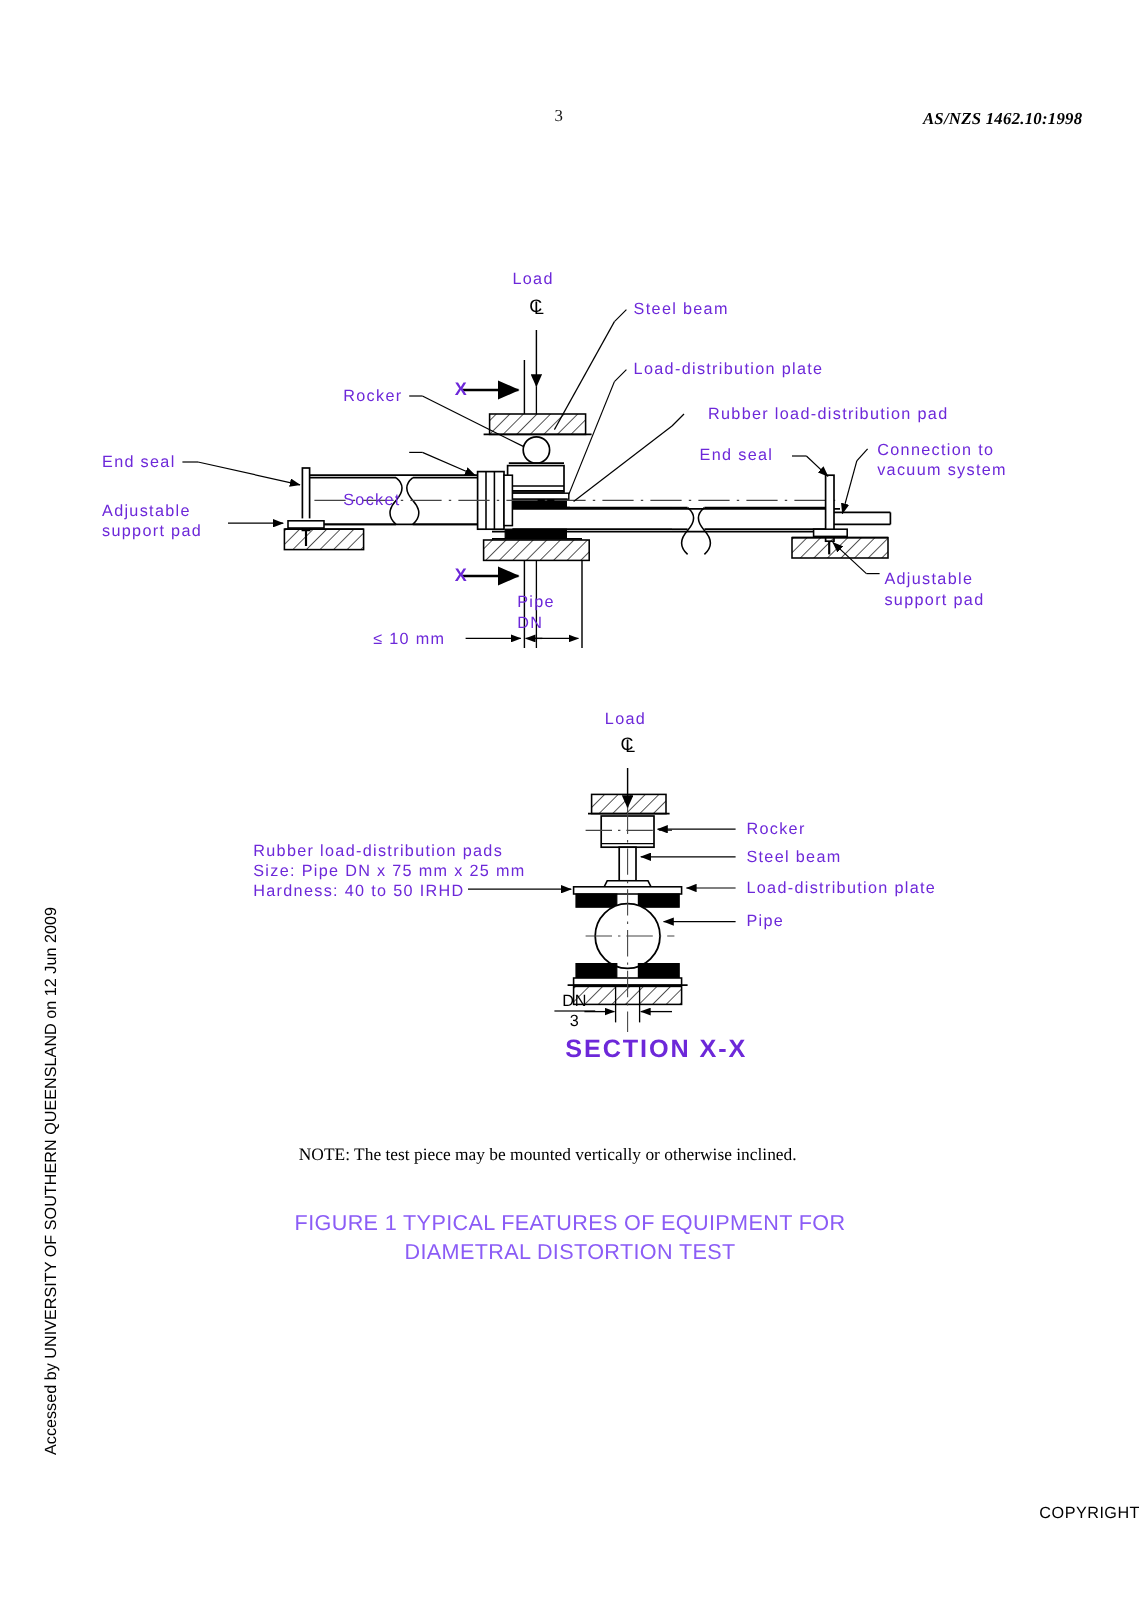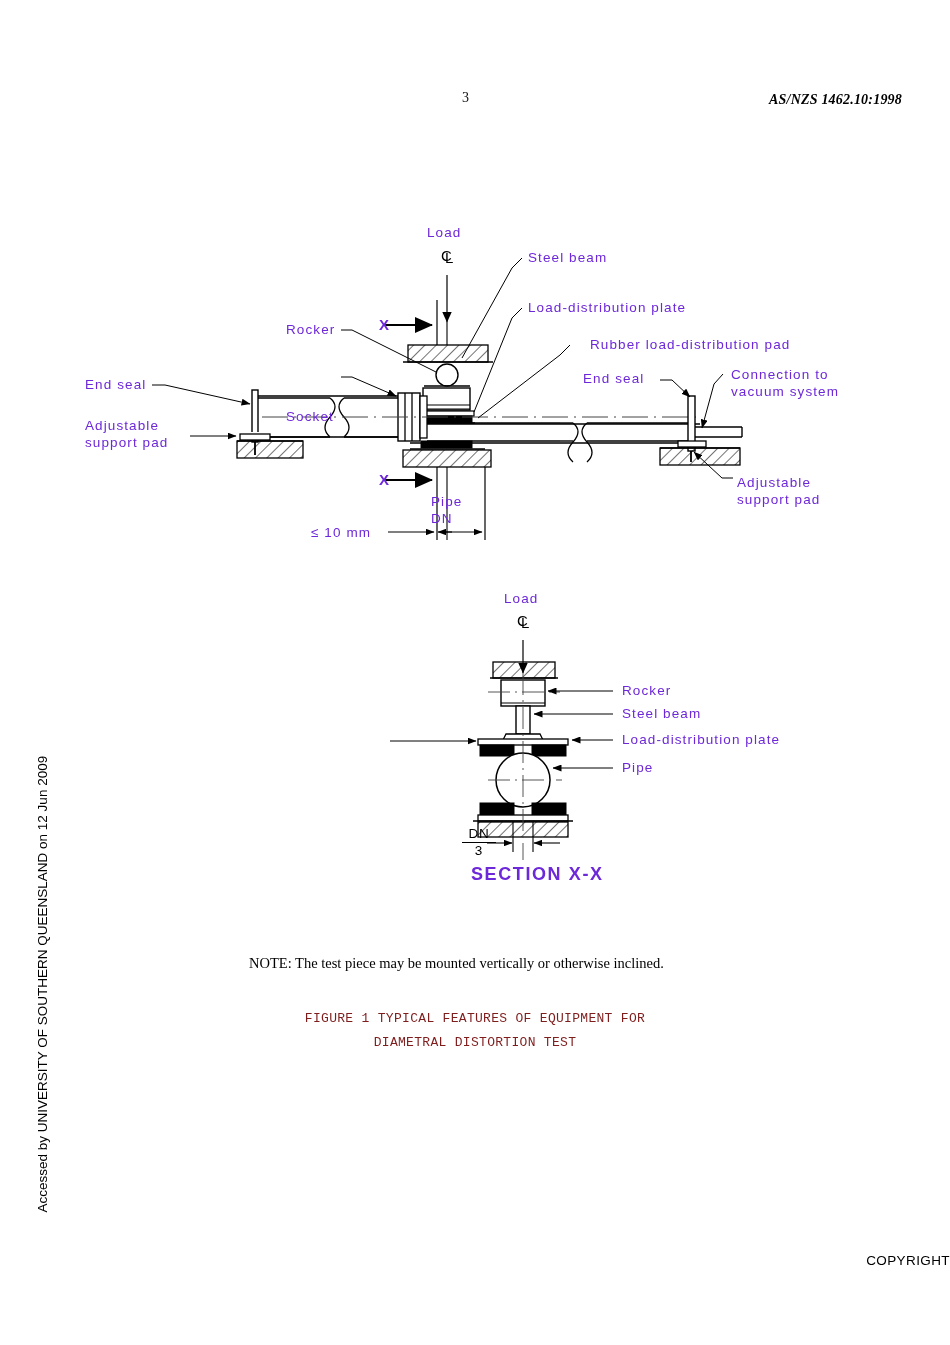--- a/index.html
+++ b/index.html
@@ -385,6 +385,11 @@
   <div class="dlabel" style="left:622px; top:731px;">Load-distribution  plate</div>
   <div class="dlabel" style="left:622px; top:759px;">Pipe</div>
 
+  <div class="dlabel" style="left:211px; top:700px;">
+    <span>Rubber  load-distribution  pads</span><br>
+    <span>Size:  Pipe  DN  x  75  mm  x  25  mm</span><br>
+    <span>Hardness:  40  to  50  IRHD</span>
+  </div>
 
   <div class="frac" style="left:462px; top:827px; width:34px;">
     <span class="num">DN</span>

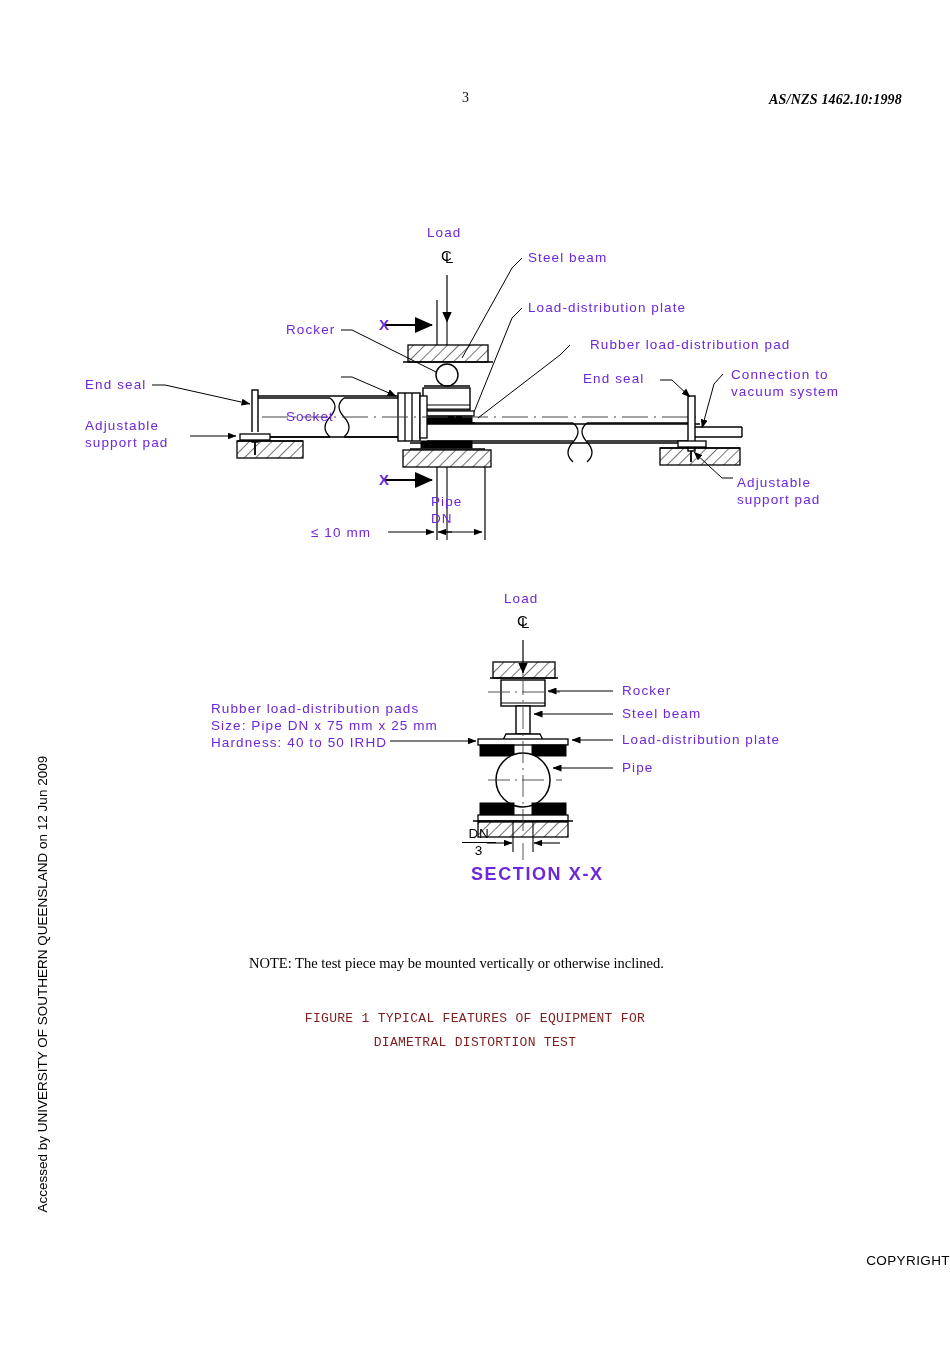--- a/index.html
+++ b/index.html
@@ -397,7 +397,7 @@
     <span class="den">3</span>
   </div>
 
-  <div class="dlabel bold" style="left:471px; top:866px; font-size:18px;">SECTION X-X</div>
+  <div class="dlabel bold" style="left:471px; top:866px; font-size:21px;">SECTION X-X</div>
 
   <div id="note-text">NOTE: The test piece may be mounted vertically or otherwise inclined.</div>
   <div id="figure-caption">

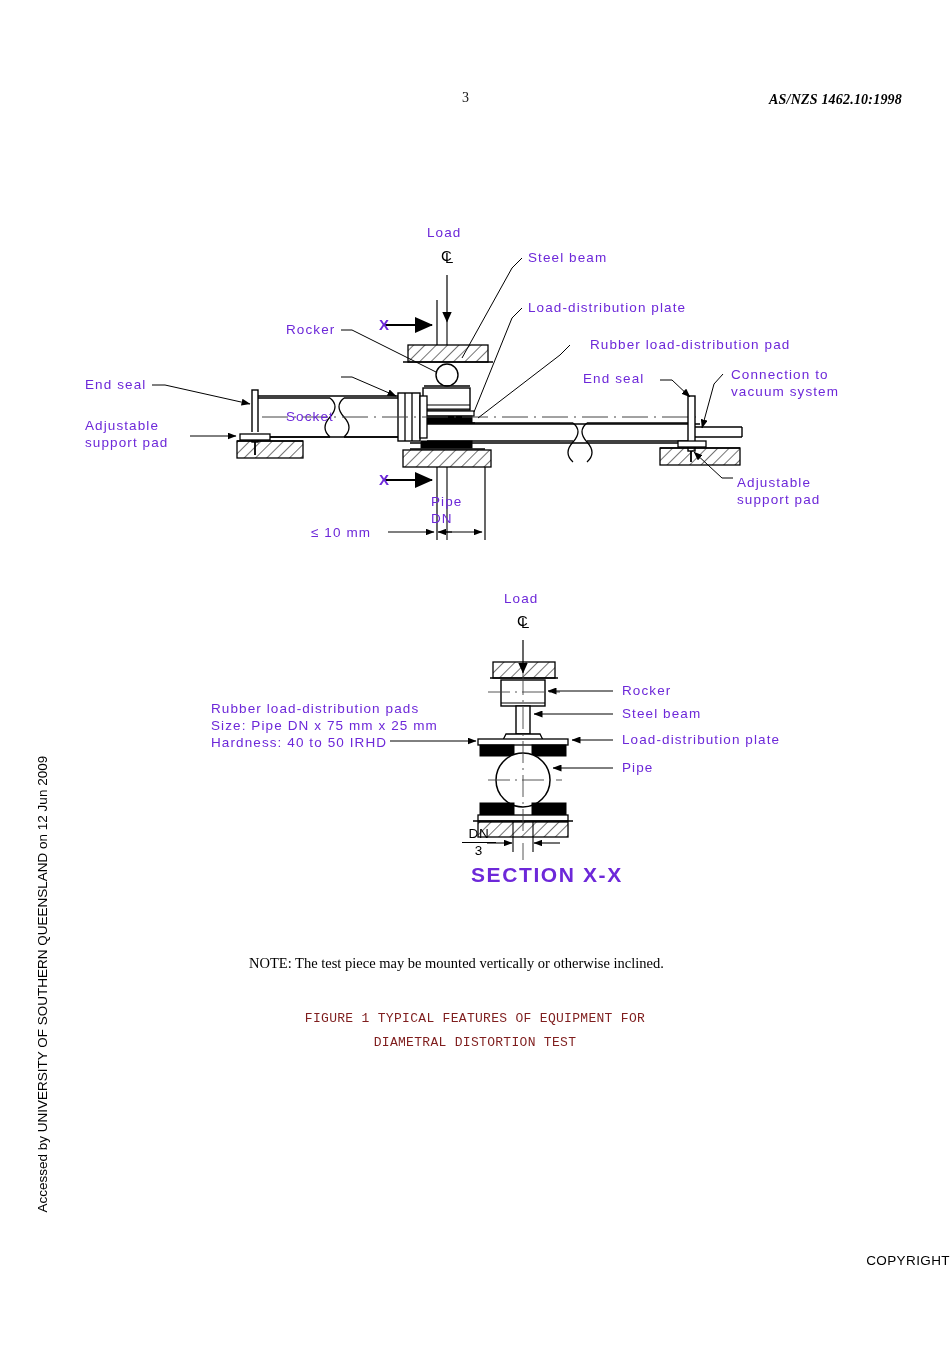--- a/index.html
+++ b/index.html
@@ -130,11 +130,11 @@
     right: 0;
     top: 1007px;
     text-align: center;
-    font-family: Liberation Mono, monospace;
-    font-size: 13px;
+    font-family: Liberation Sans, sans-serif;
+    font-size: 18px;
     line-height: 24px;
     letter-spacing: 0.3px;
-    color: #7f1d1d;
+    color: #8b5cf6;
   }
   #figure-caption .line2 { display: block; }
 

